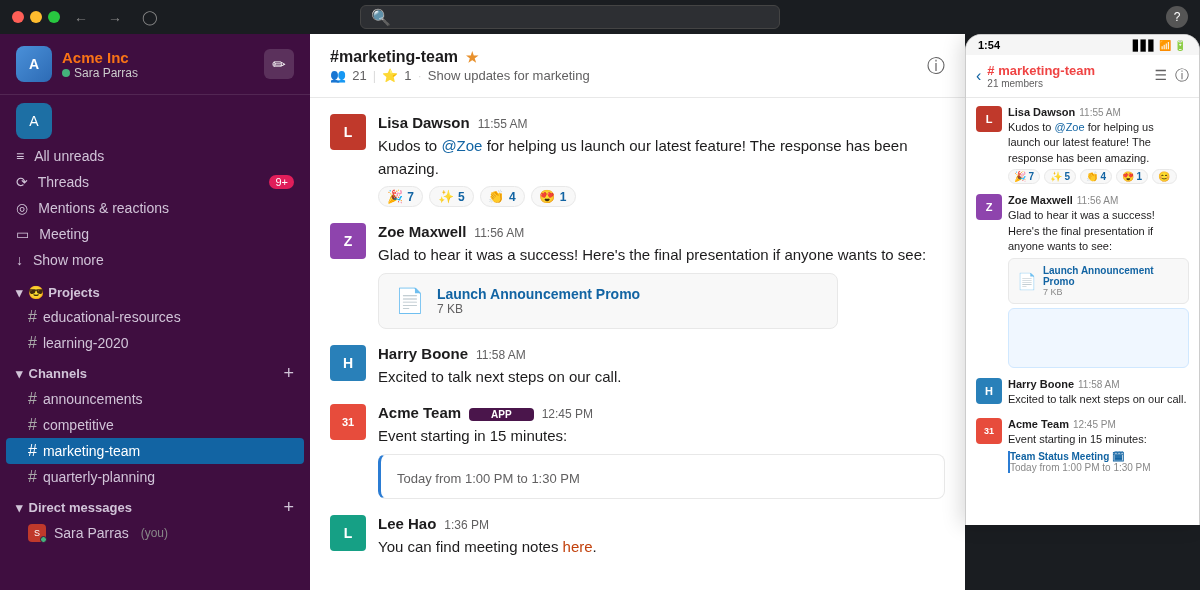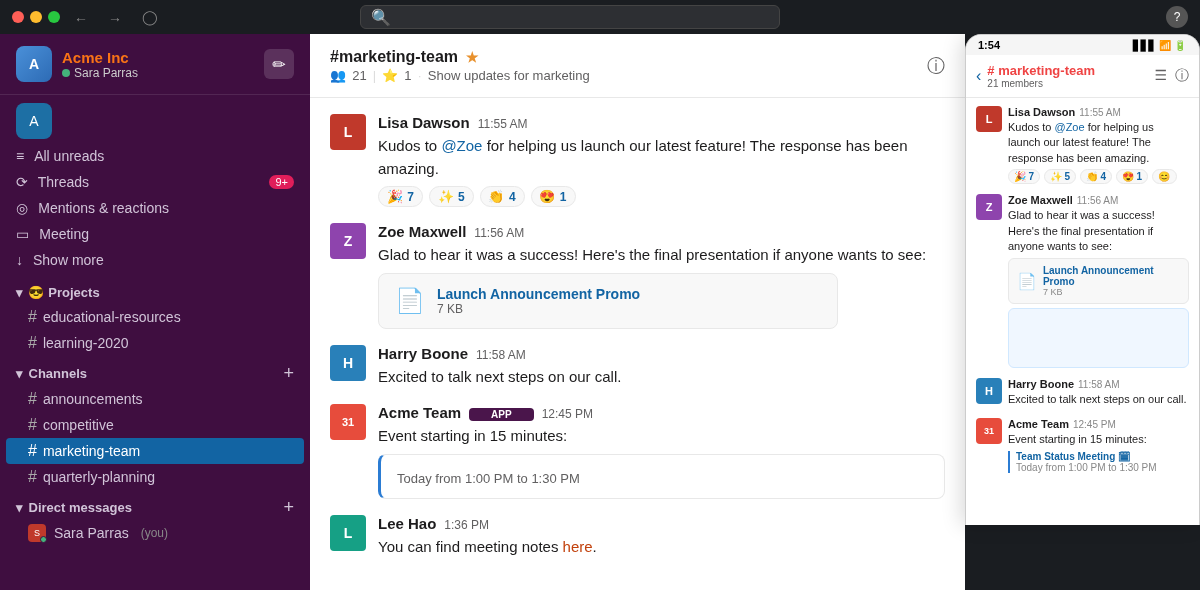--- a/index.html
+++ b/index.html
@@ -182,7 +182,7 @@
     .mobile-file-icon { font-size: 16px; color: #e8912d; }
     .mobile-file-name { font-size: 10px; font-weight: 600; color: #1264a3; }
     .mobile-file-size { font-size: 9px; color: #888; }
-    .mobile-event { border-left: 2px solid #2b7cd3; padding-left: 6px; margin-top: 4px; }
+    .mobile-event { border-left: 2px solid #2b7cd3; margin-top: 4px; }
     .mobile-event-title { font-size: 10px; font-weight: 600; color: #1264a3; }
     .mobile-event-time { font-size: 10px; color: #888; }
     .mobile-event-box { background: #f0f7ff; border: 1px solid #d0e8ff; border-radius: 6px; padding: 8px; margin-top: 4px; min-height: 60px; }

